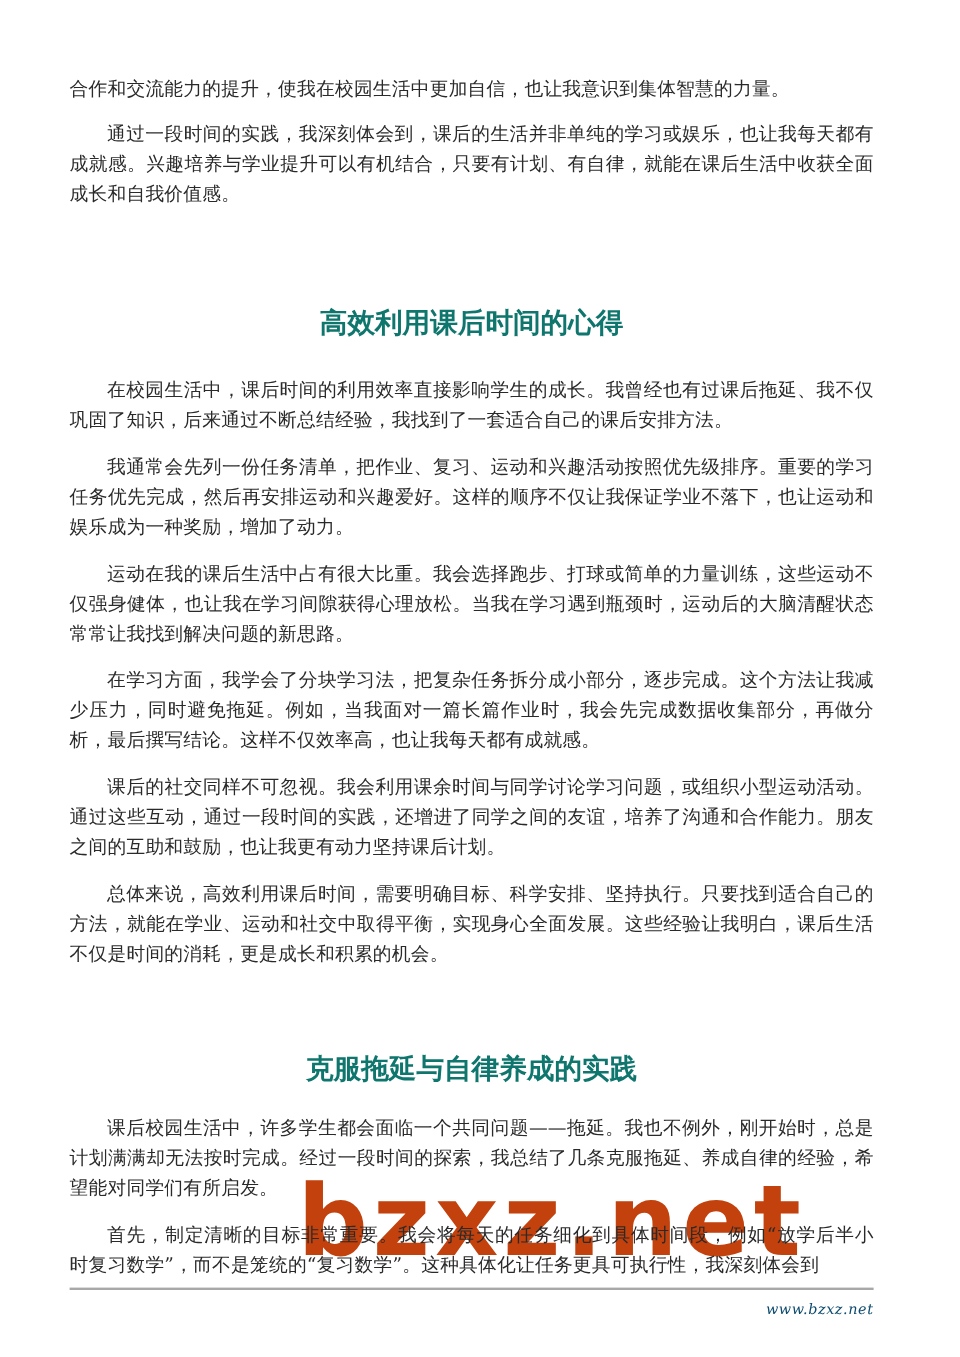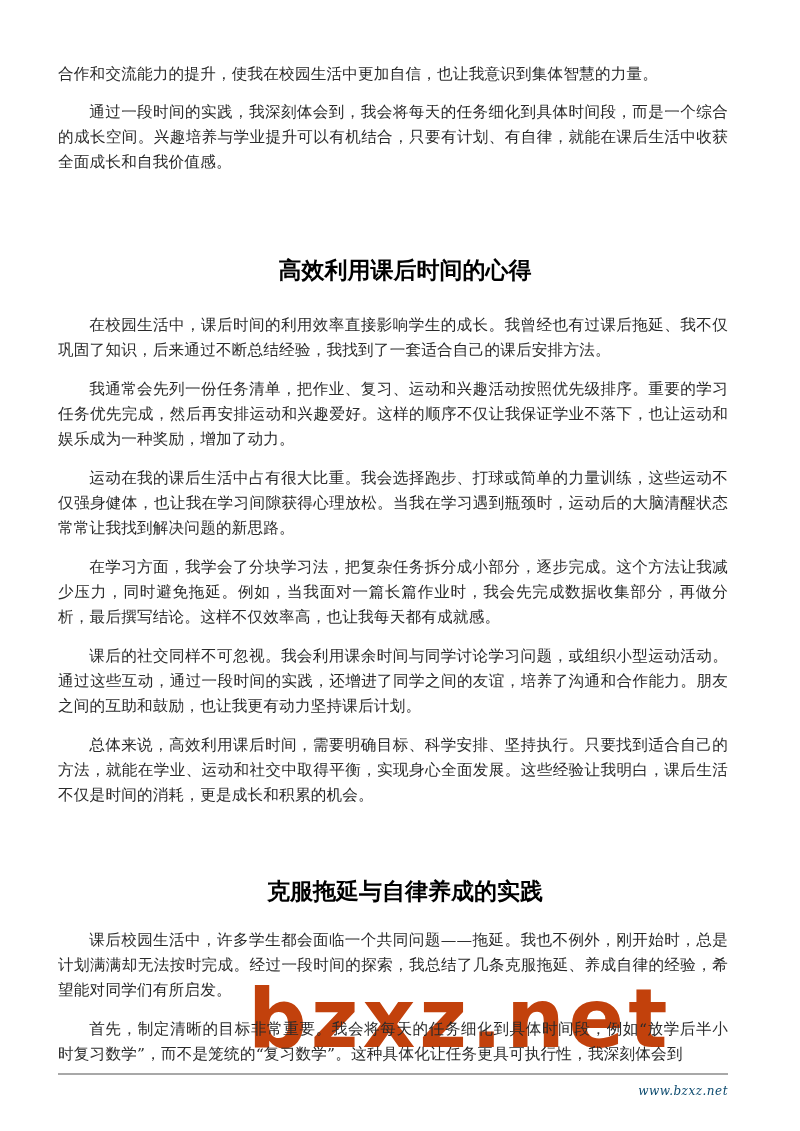--- a/index.html
+++ b/index.html
@@ -85,7 +85,7 @@
 
   <div class="block" style="top:62px;">
     <p class="para no-indent" style="margin-bottom:13px;">合作和交流能力的提升，使我在校园生活中更加自信，也让我意识到集体智慧的力量。</p>
-    <p class="para">通过一段时间的实践，我深刻体会到，我会将每天的任务细化到具体时间段，而是一个综合的成长空间。兴趣培养与学业提升可以有机结合，只要有计划、有自律，就能在课后生活中收获全面成长和自我价值感。</p>
+    <p class="para">通过一段时间的实践，我深刻体会到，课后的生活并非单纯的学习或娱乐，也让我每天都有成就感。兴趣培养与学业提升可以有机结合，只要有计划、有自律，就能在课后生活中收获全面成长和自我价值感。</p>
   </div>
 
   <h2 class="section-title" style="top:255px;">高效利用课后时间的心得</h2>

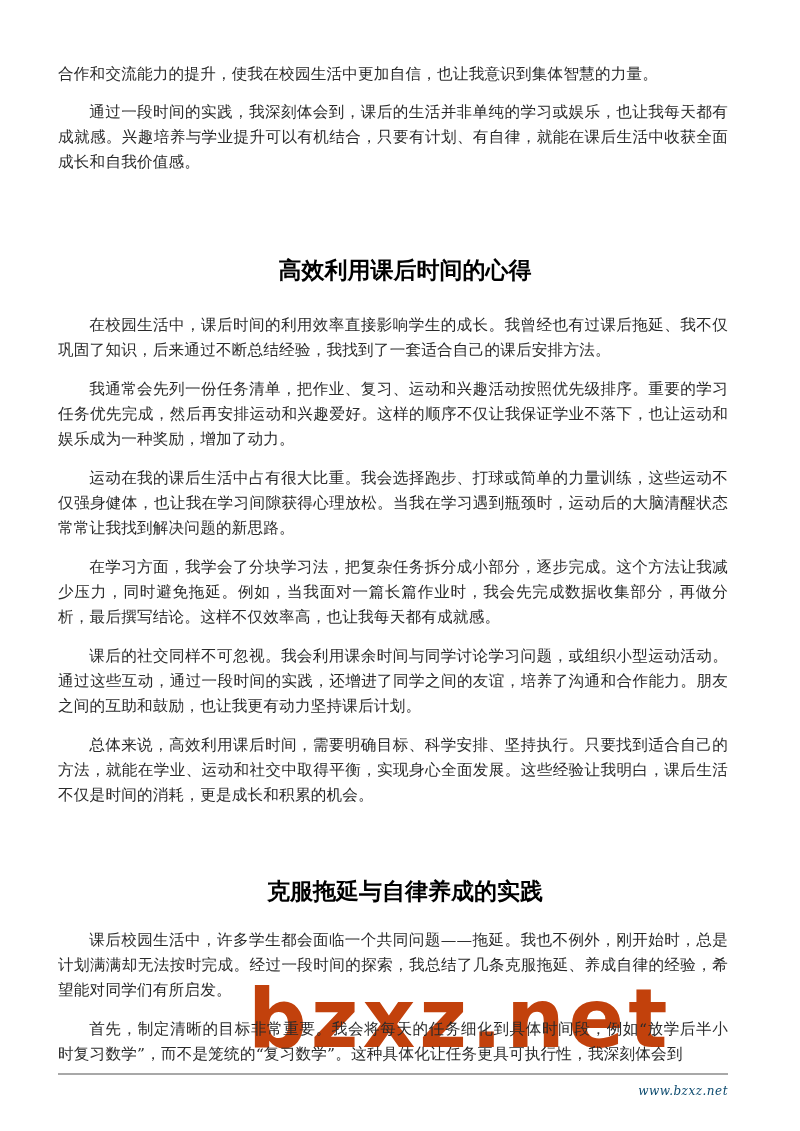--- a/index.html
+++ b/index.html
@@ -32,14 +32,14 @@
     .para.no-indent { text-indent: 0; }
     .section-title {
       position: absolute;
-      left: 12px;
+      left: 0;
       width: 670px;
       text-align: center;
       font-family: "DejaVu Sans", "Liberation Sans", sans-serif;
       font-weight: bold;
       font-size: 23px;
       line-height: 30px;
-      color: #000000;
+      color: #0f766e;
       margin: 0;
     }
     .block { position: absolute; left: 0; width: 670px; }

